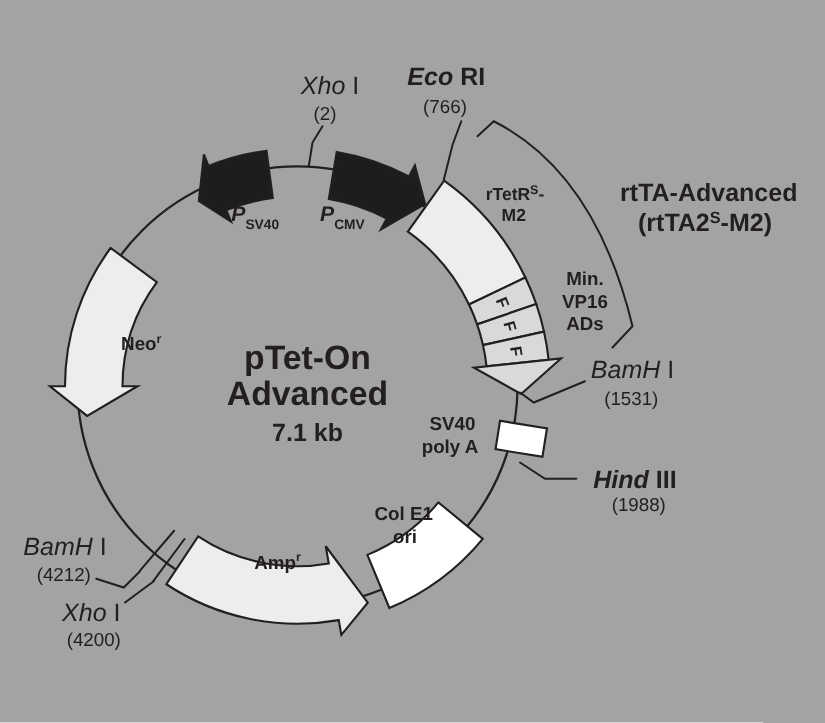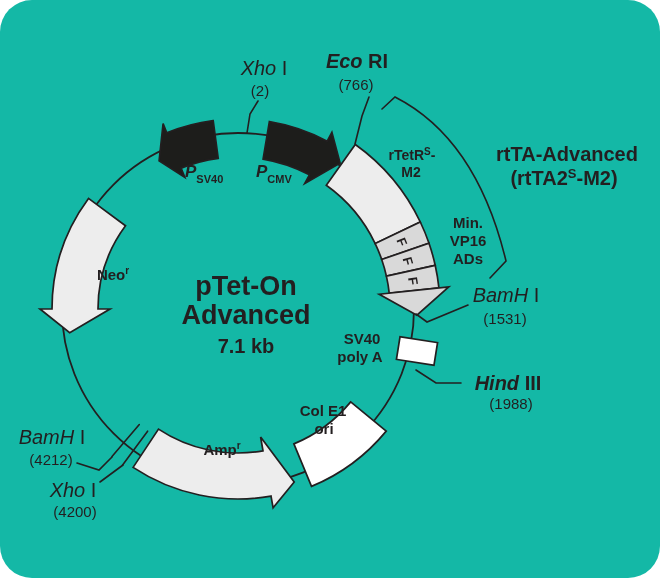--- a/index.html
+++ b/index.html
@@ -3,7 +3,7 @@
 <meta charset="utf-8">
 <style>
   html,body{margin:0;padding:0;background:#ffffff;}
-  .stage{position:relative;width:660px;height:578px;background:#14b8a6;overflow:hidden;border-radius:32px;}
+  .stage{position:relative;width:660px;height:578px;background:#a3a3a3;overflow:hidden;}
   svg text{font-family:"Liberation Sans",sans-serif;fill:#231f20;}
   .it{font-style:italic;}
   .b{font-weight:bold;}

